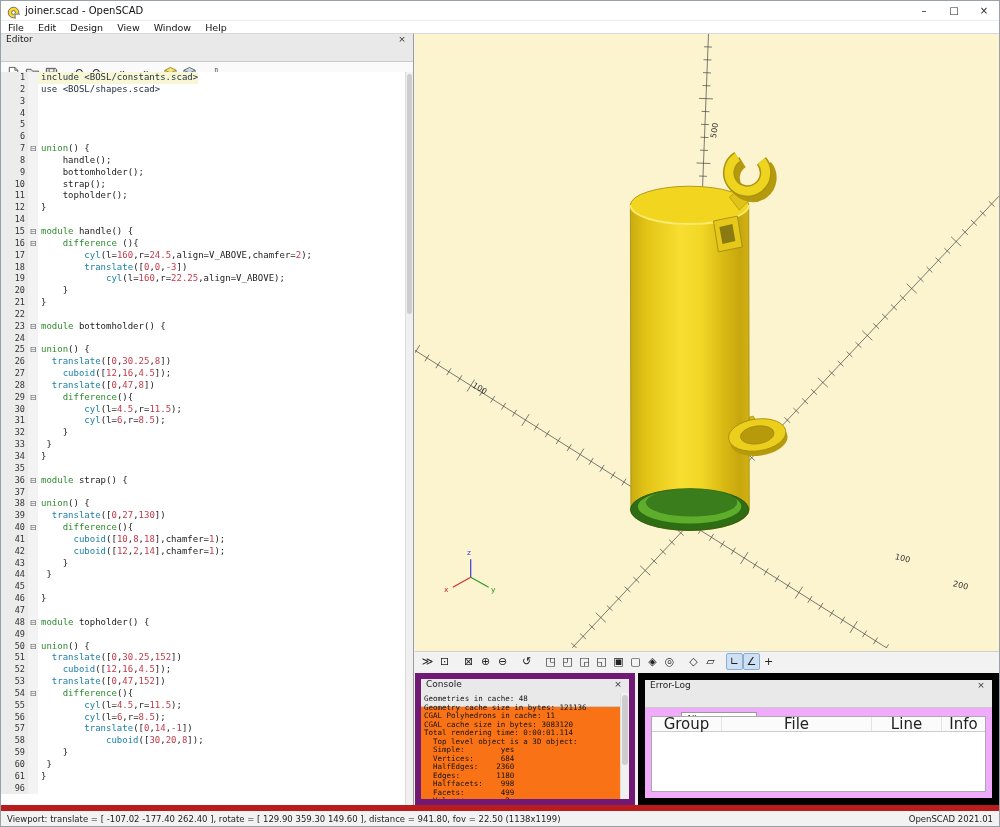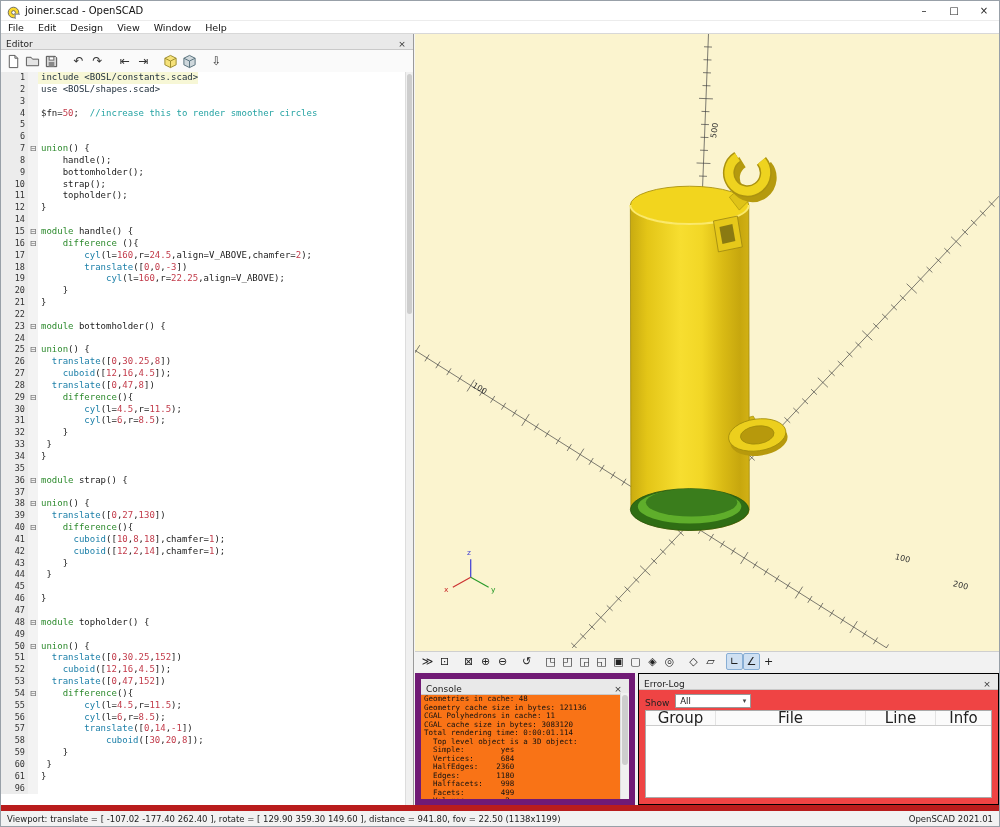--- a/index.html
+++ b/index.html
@@ -15,7 +15,7 @@
 .menu-item{padding:0 7px;color:#111}
 
 .editor-panel{position:absolute;left:0;top:33px;width:413px;bottom:21px;background:#fff;border-right:1px solid #9a9a9a;overflow:hidden}
-.panel-header{height:16px;background:#e9e9e9;border-bottom:1px solid #c9c9c9;display:flex;align-items:flex-end;font-size:9px;color:#222;padding:0 5px}
+.panel-header{height:28px;background:#e9e9e9;border-bottom:1px solid #c9c9c9;display:flex;align-items:flex-start;font-size:9px;color:#222;padding:0 5px}
 .panel-close{margin-left:auto;font-size:9px;color:#333;width:12px;text-align:center}
 .ed-toolbar{height:23px;display:flex;align-items:center;padding:0 3px;background:#fafafa;border-bottom:1px solid #e2e2e2}
 .tbtn{width:19px;height:19px;display:flex;align-items:center;justify-content:center;font-size:12px;color:#333;flex:none}

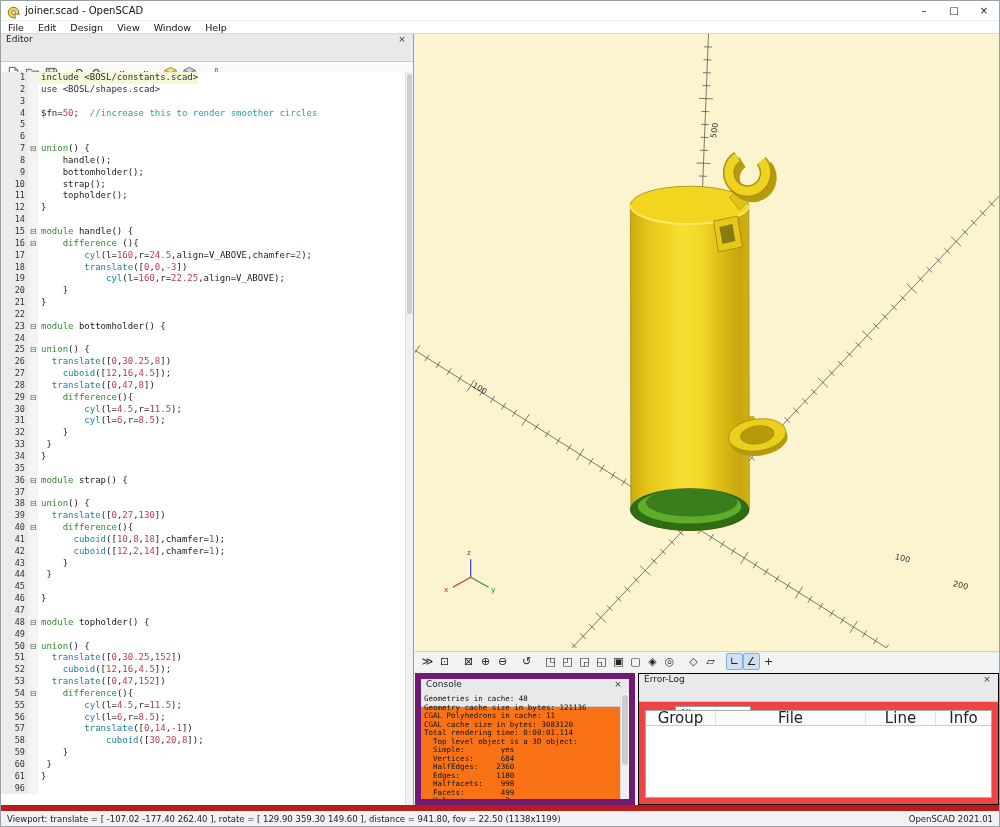--- a/index.html
+++ b/index.html
@@ -140,7 +140,7 @@
         <div class="cl"><span class="ln">1</span><span class="fold"></span><span class="ct cur"><span class="tk-u">include &lt;BOSL/constants.scad&gt;</span></span></div>
         <div class="cl"><span class="ln">2</span><span class="fold"></span><span class="ct"><span class="tk-u">use &lt;BOSL/shapes.scad&gt;</span></span></div>
         <div class="cl"><span class="ln">3</span><span class="fold"></span><span class="ct"></span></div>
-        <div class="cl"><span class="ln">4</span><span class="fold"></span><span class="ct"><span class="tk-t">$fn=</span><span class="tk-n">50</span><span class="tk-t">;  </span><span class="tk-c">//increase this to render smoother circles</span></span></div>
+        <div class="cl"><span class="ln">4</span><span class="fold"></span></div>
         <div class="cl"><span class="ln">5</span><span class="fold"></span><span class="ct"></span></div>
         <div class="cl"><span class="ln">6</span><span class="fold"></span><span class="ct"></span></div>
         <div class="cl"><span class="ln">7</span><span class="fold">⊟</span><span class="ct"><span class="tk-k">union</span><span class="tk-t">() {</span></span></div>

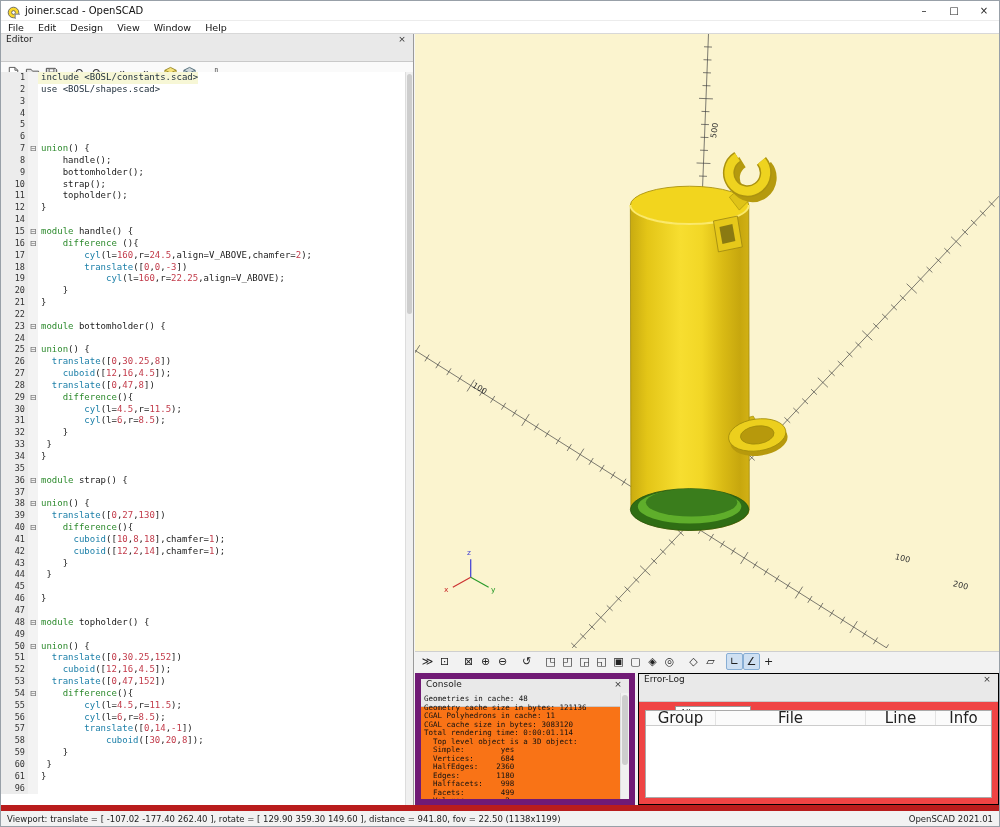--- a/index.html
+++ b/index.html
@@ -51,7 +51,7 @@
 .console-body{position:absolute;top:14px;left:0;right:9px;bottom:0;font-family:"DejaVu Sans Mono",monospace;font-size:7.5px;line-height:8.5px;white-space:pre;padding:2px 0 0 3px;color:#111;overflow:hidden}
 .con-scroll{position:absolute;top:14px;right:0;width:9px;bottom:0;background:#f0f0f0;border-left:1px solid #ddd}
 .con-thumb{position:absolute;left:1px;right:1px;top:2px;height:70px;background:#cdcdcd;border-radius:3px}
-.errorlog-panel{position:absolute;left:223px;top:0;right:0;bottom:0;background:#ef4444;border:1px solid #000000}
+.errorlog-panel{position:absolute;left:223px;top:0;right:0;bottom:0;background:#f0abfc;border:7px solid #000000}
 .show-row{display:flex;align-items:flex-end;padding:4px 6px 2px 6px;font-size:9px;gap:6px;color:#222}
 .show-select{width:76px;height:14px;background:#fff;border:1px solid #999;font-size:8.5px;display:flex;align-items:center;padding:0 4px;color:#111}
 .sel-arrow{margin-left:auto;font-size:7px;color:#444}

